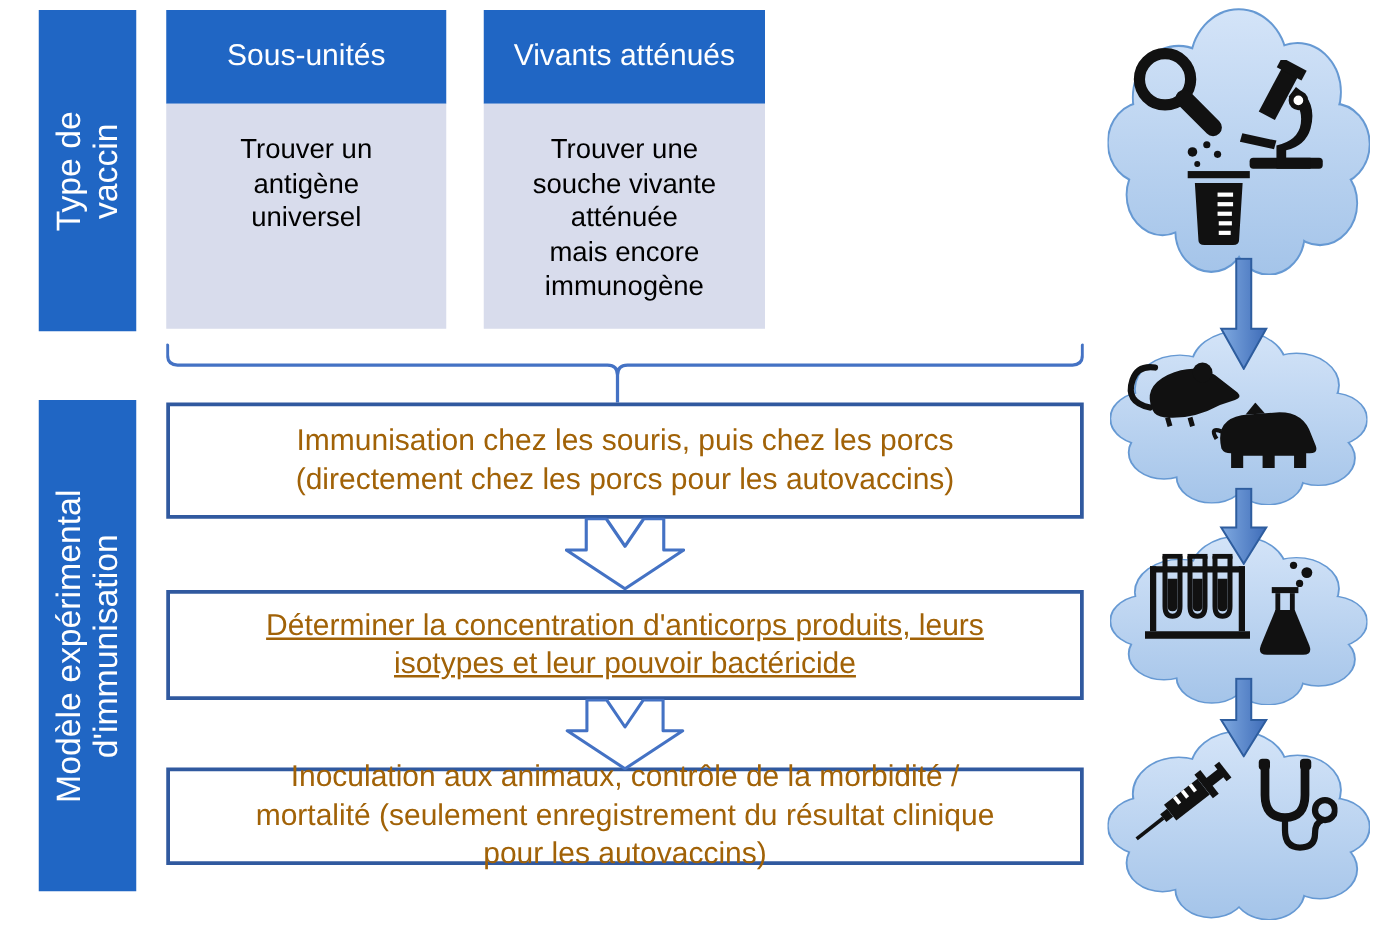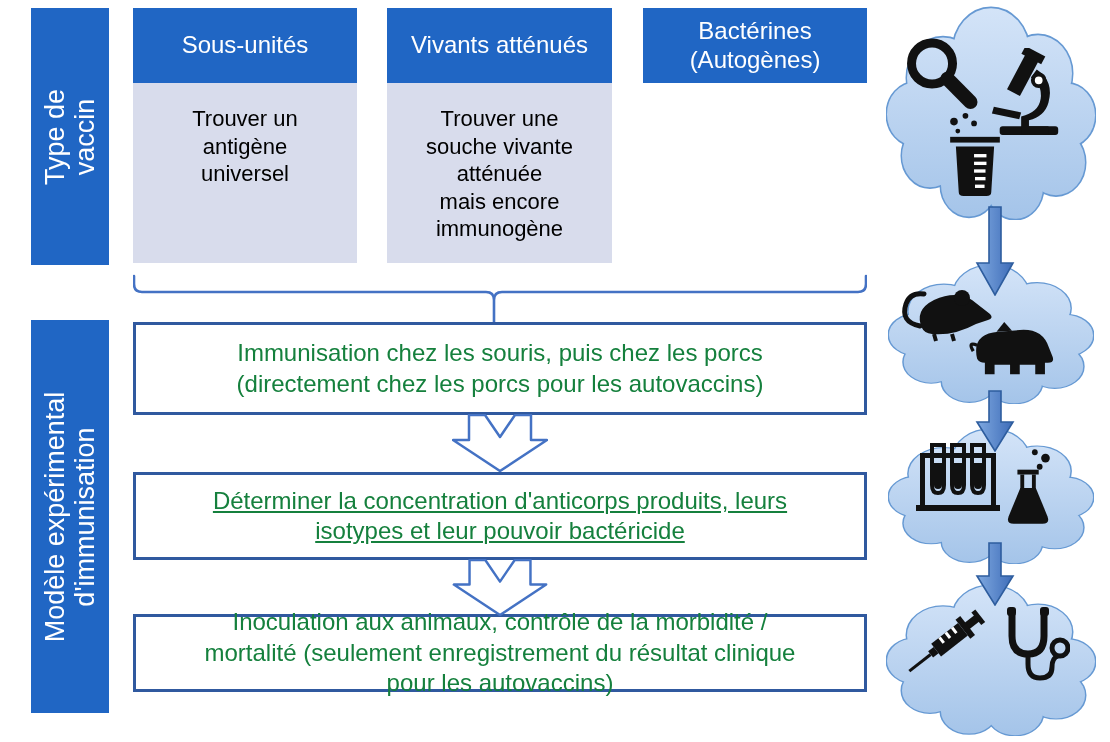--- a/index.html
+++ b/index.html
@@ -100,8 +100,6 @@
 immunogène</div>
   </div>
   <div class="col" style="left:643px;width:224px;">
-    <div class="col-header">Bactérines
-(Autogènes)</div>
   </div>
 
   <svg class="abs" style="left:133px;top:272px;" width="734" height="52" viewBox="0 0 734 52">

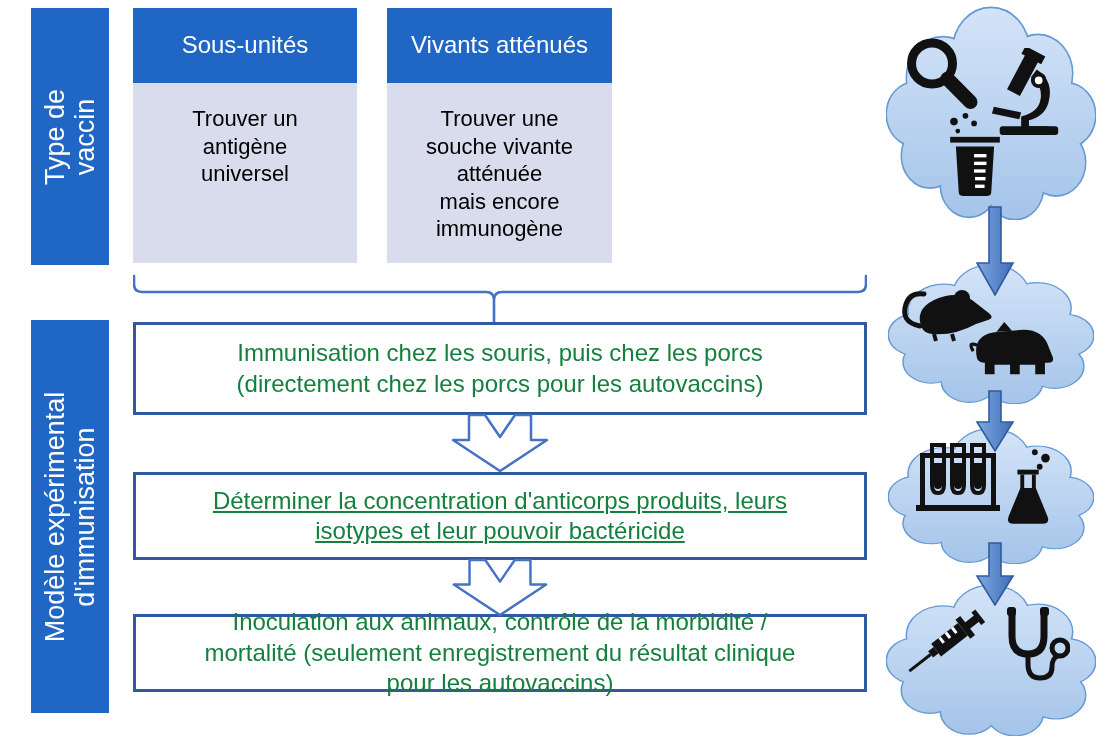--- a/index.html
+++ b/index.html
@@ -27,7 +27,7 @@
 
   .step-box{position:absolute;left:133px;width:734px;background:#fff;border:3px solid var(--box-border);
             box-sizing:border-box;display:flex;align-items:center;justify-content:center;text-align:center;
-            font-size:24px;line-height:1.27;color:#15803d;white-space:pre-line;}
+            font-size:24px;line-height:1.27;color:#a16207;white-space:pre-line;}
 
   .abs{position:absolute;}
   svg{display:block;}

